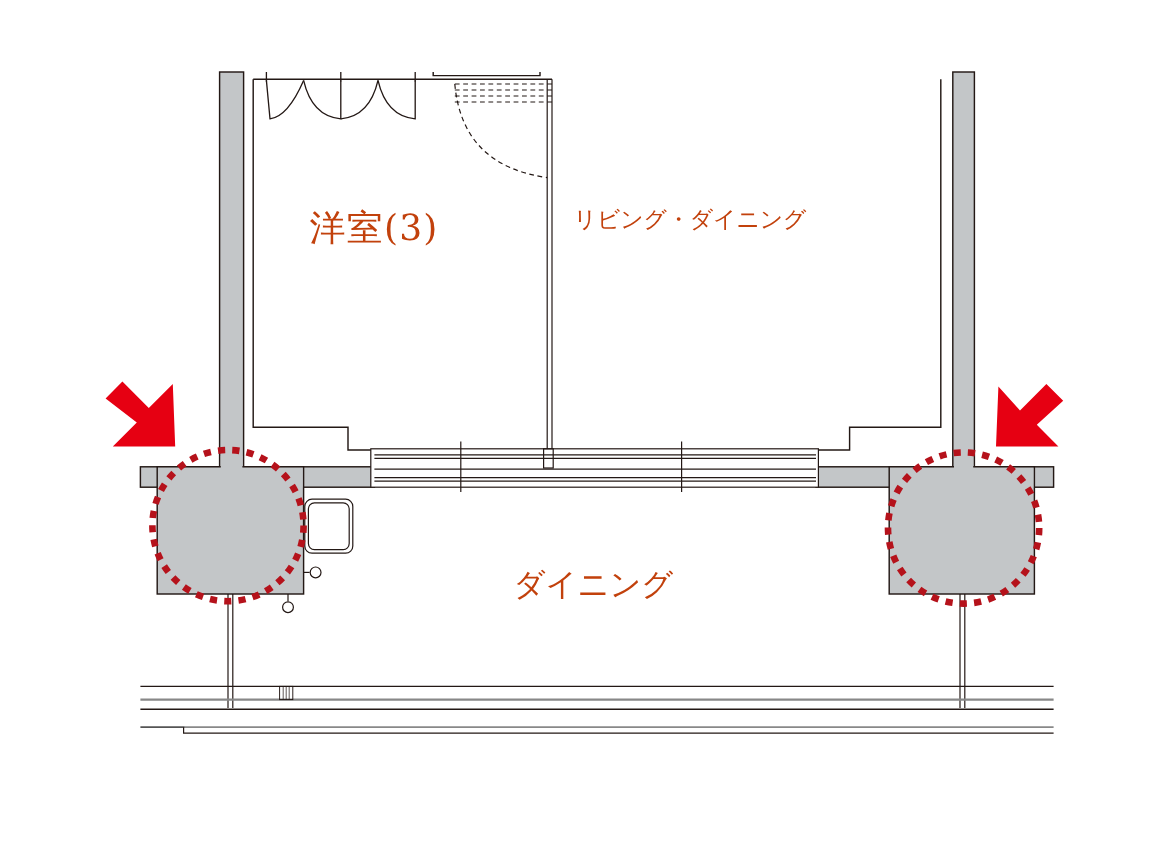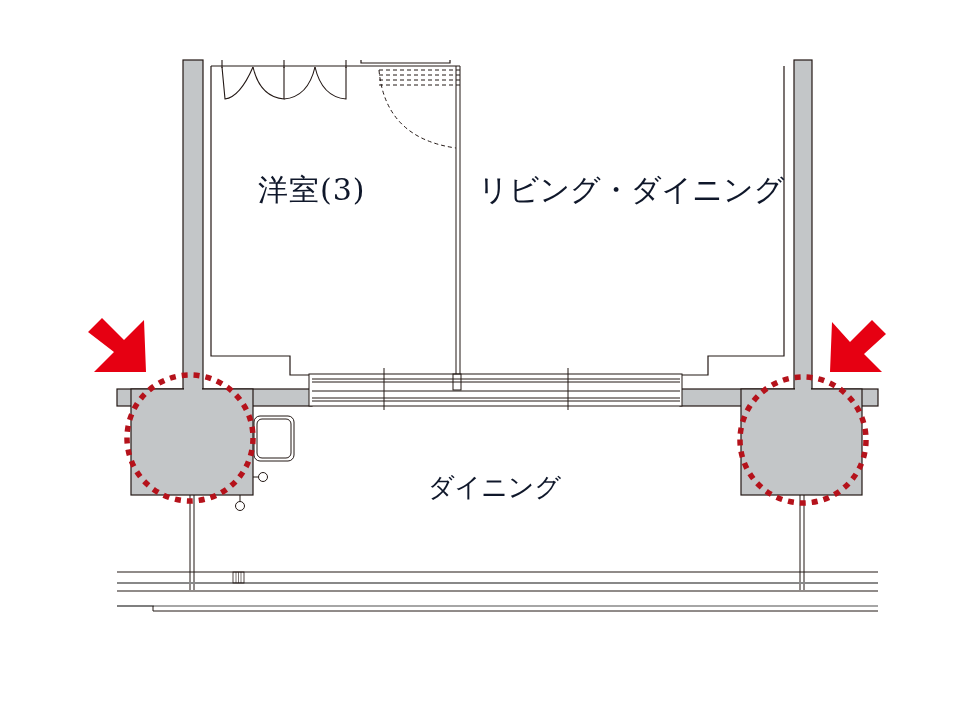--- a/index.html
+++ b/index.html
@@ -5,7 +5,7 @@
   html, body { margin:0; padding:0; background:#ffffff; }
   body { width:980px; height:704px; position:relative; overflow:hidden; font-family:"DejaVu Serif", serif; }
   svg { position:absolute; left:0; top:0; }
-  .label { position:absolute; color:#0f172a; font-family:"DejaVu Serif", serif; white-space:nowrap; }
+  .label { position:absolute; color:#c2410c; font-family:"DejaVu Serif", serif; white-space:nowrap; }
   #lbl-room3 { left:258px; top:170px; font-size:30px; letter-spacing:1px; }
   #lbl-living { left:478px; top:170px; font-size:30px; letter-spacing:0px; }
   #lbl-balcony { left:428px; top:470px; font-size:26px; }

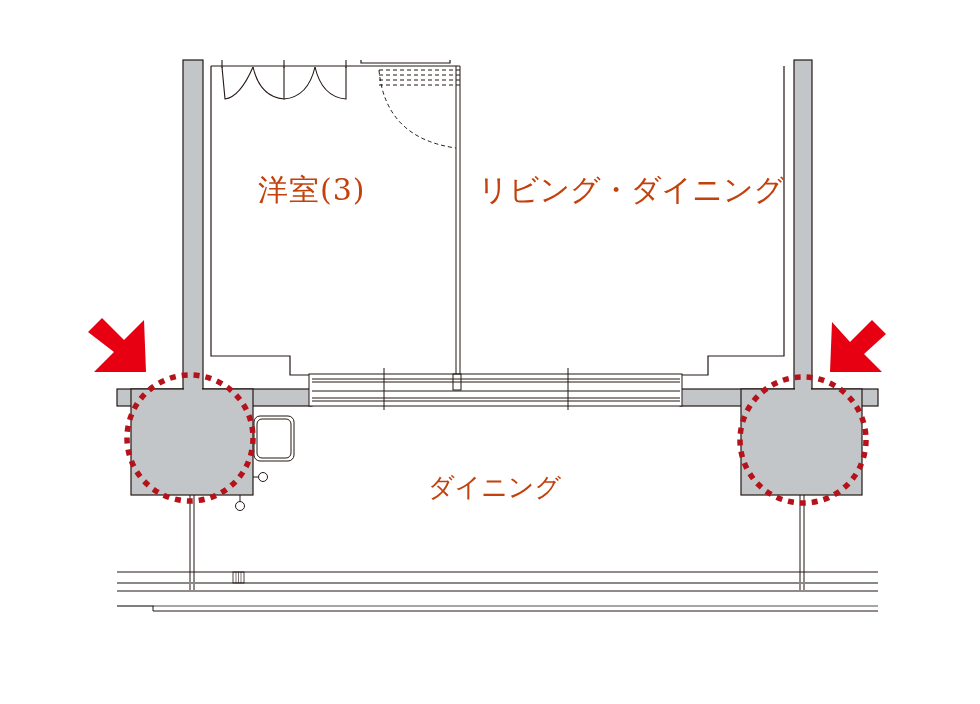--- a/index.html
+++ b/index.html
@@ -7,7 +7,7 @@
   svg { position:absolute; left:0; top:0; }
   .label { position:absolute; color:#c2410c; font-family:"DejaVu Serif", serif; white-space:nowrap; }
   #lbl-room3 { left:258px; top:170px; font-size:30px; letter-spacing:1px; }
-  #lbl-living { left:478px; top:170px; font-size:30px; letter-spacing:0px; }
+  #lbl-living { left:478px; top:170px; font-size:19px; letter-spacing:0px; }
   #lbl-balcony { left:428px; top:470px; font-size:26px; }
 </style>
 </head>

